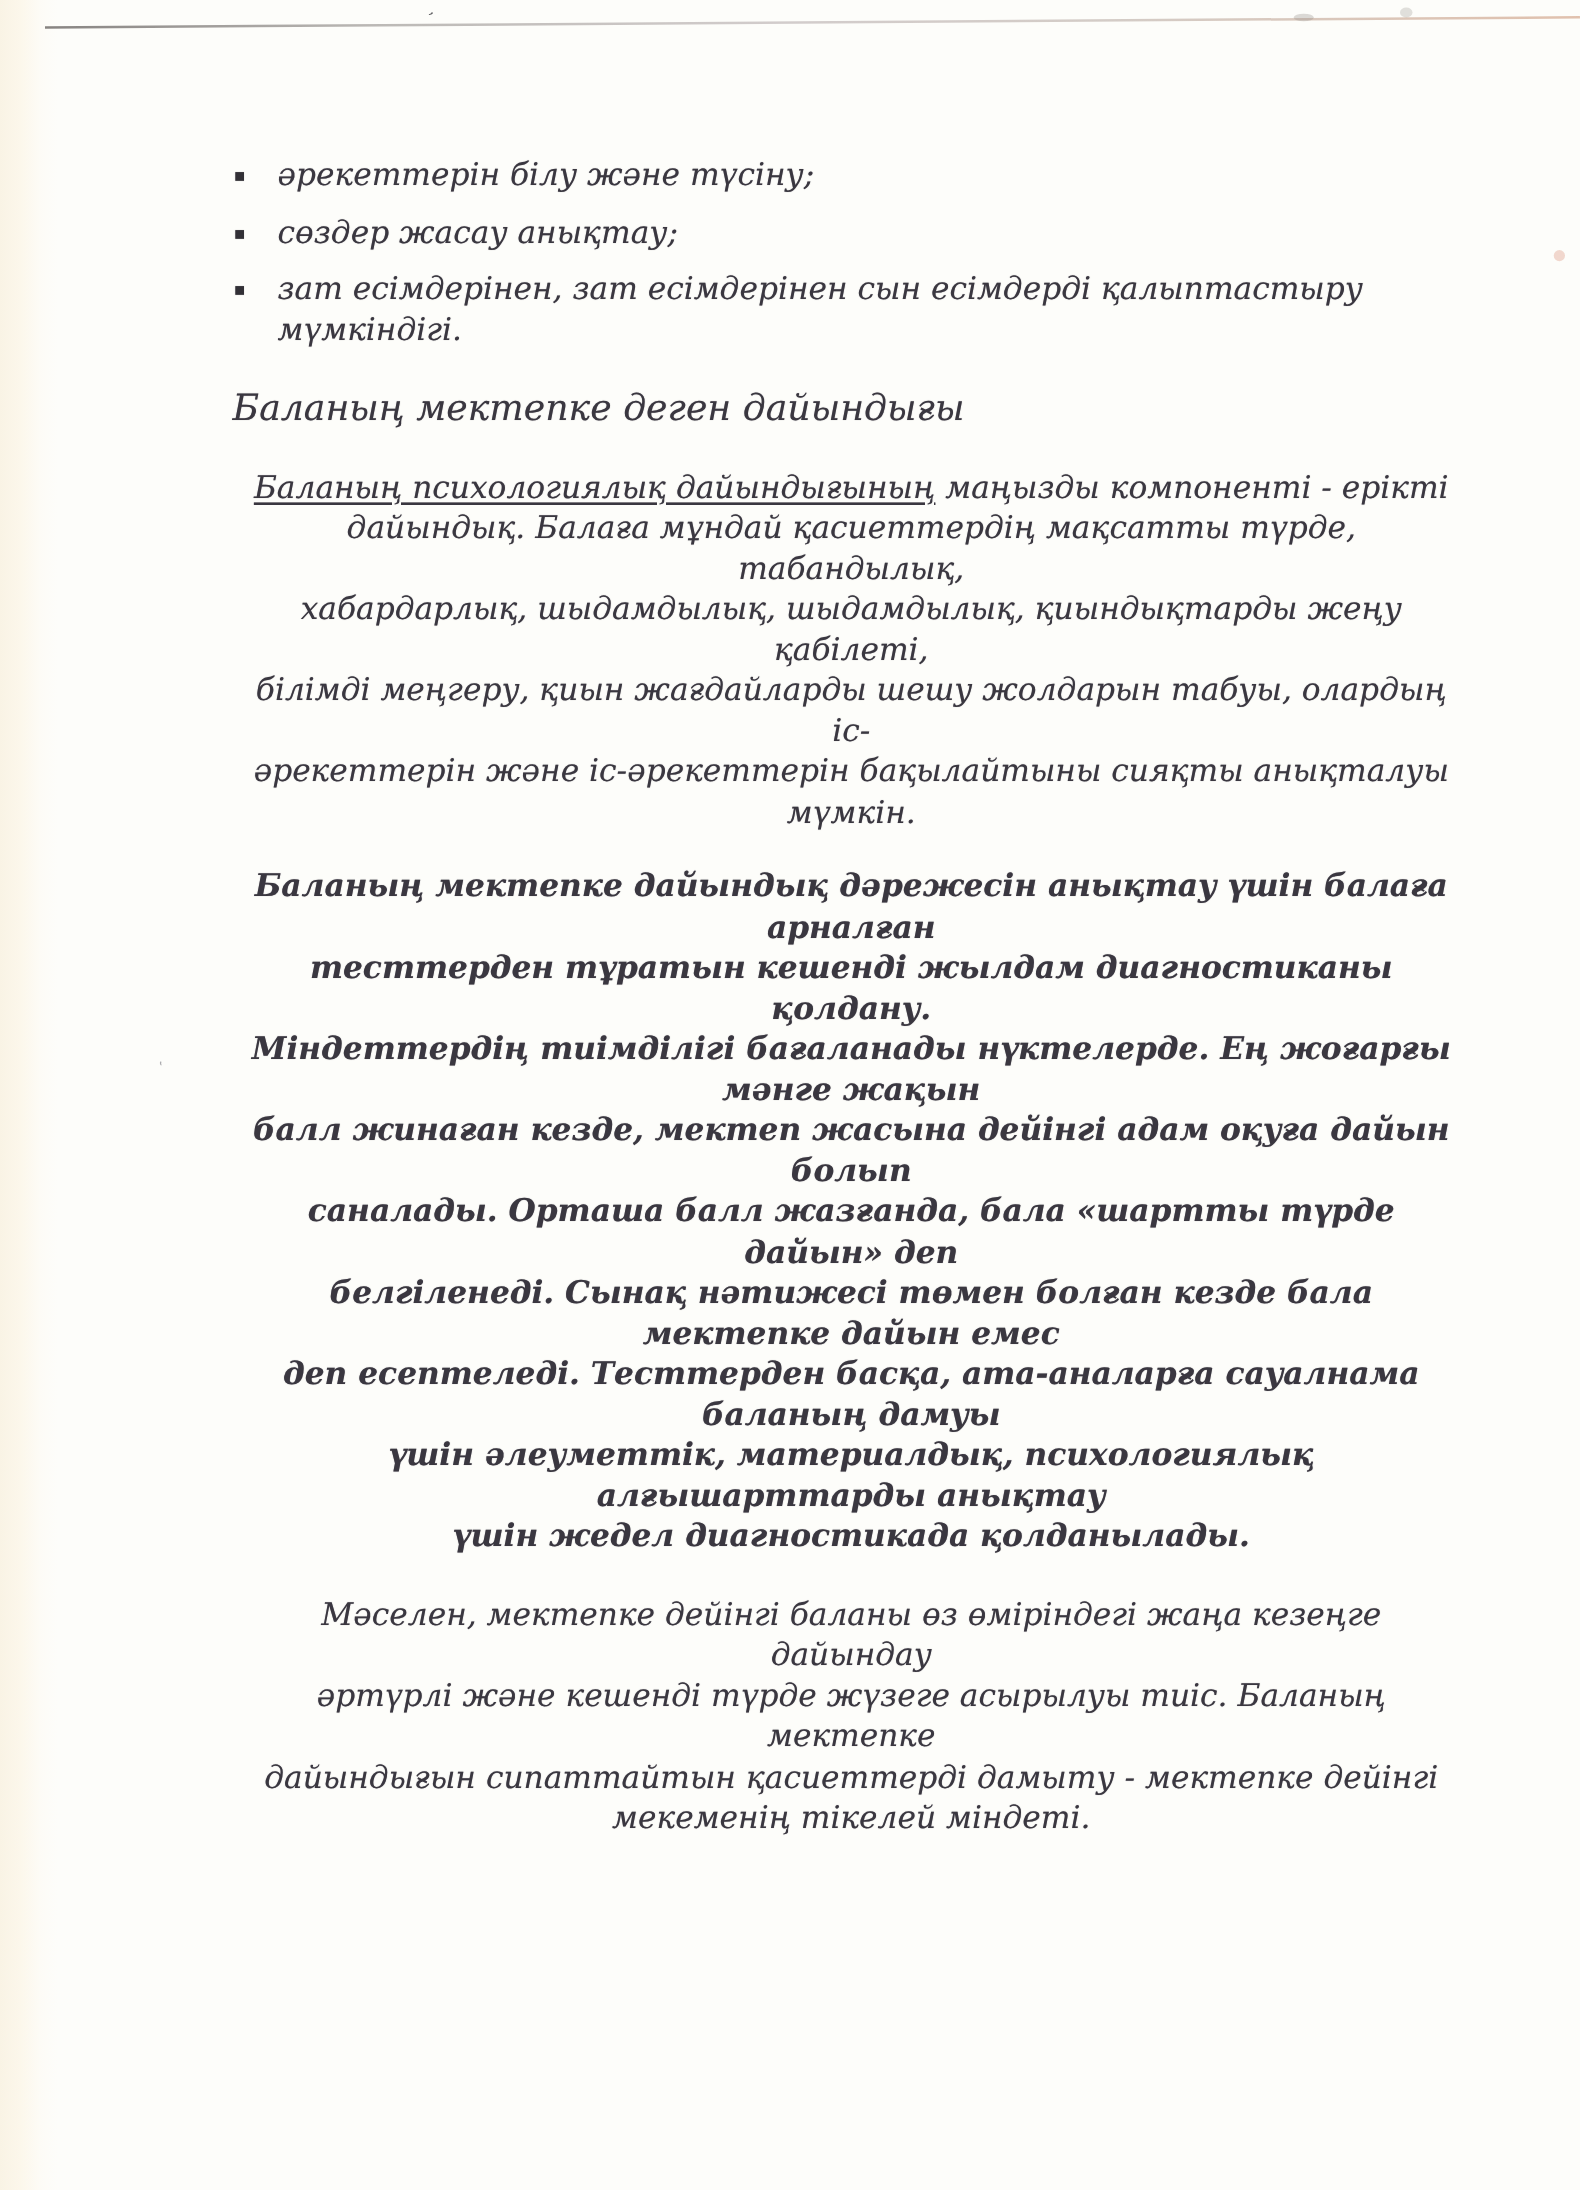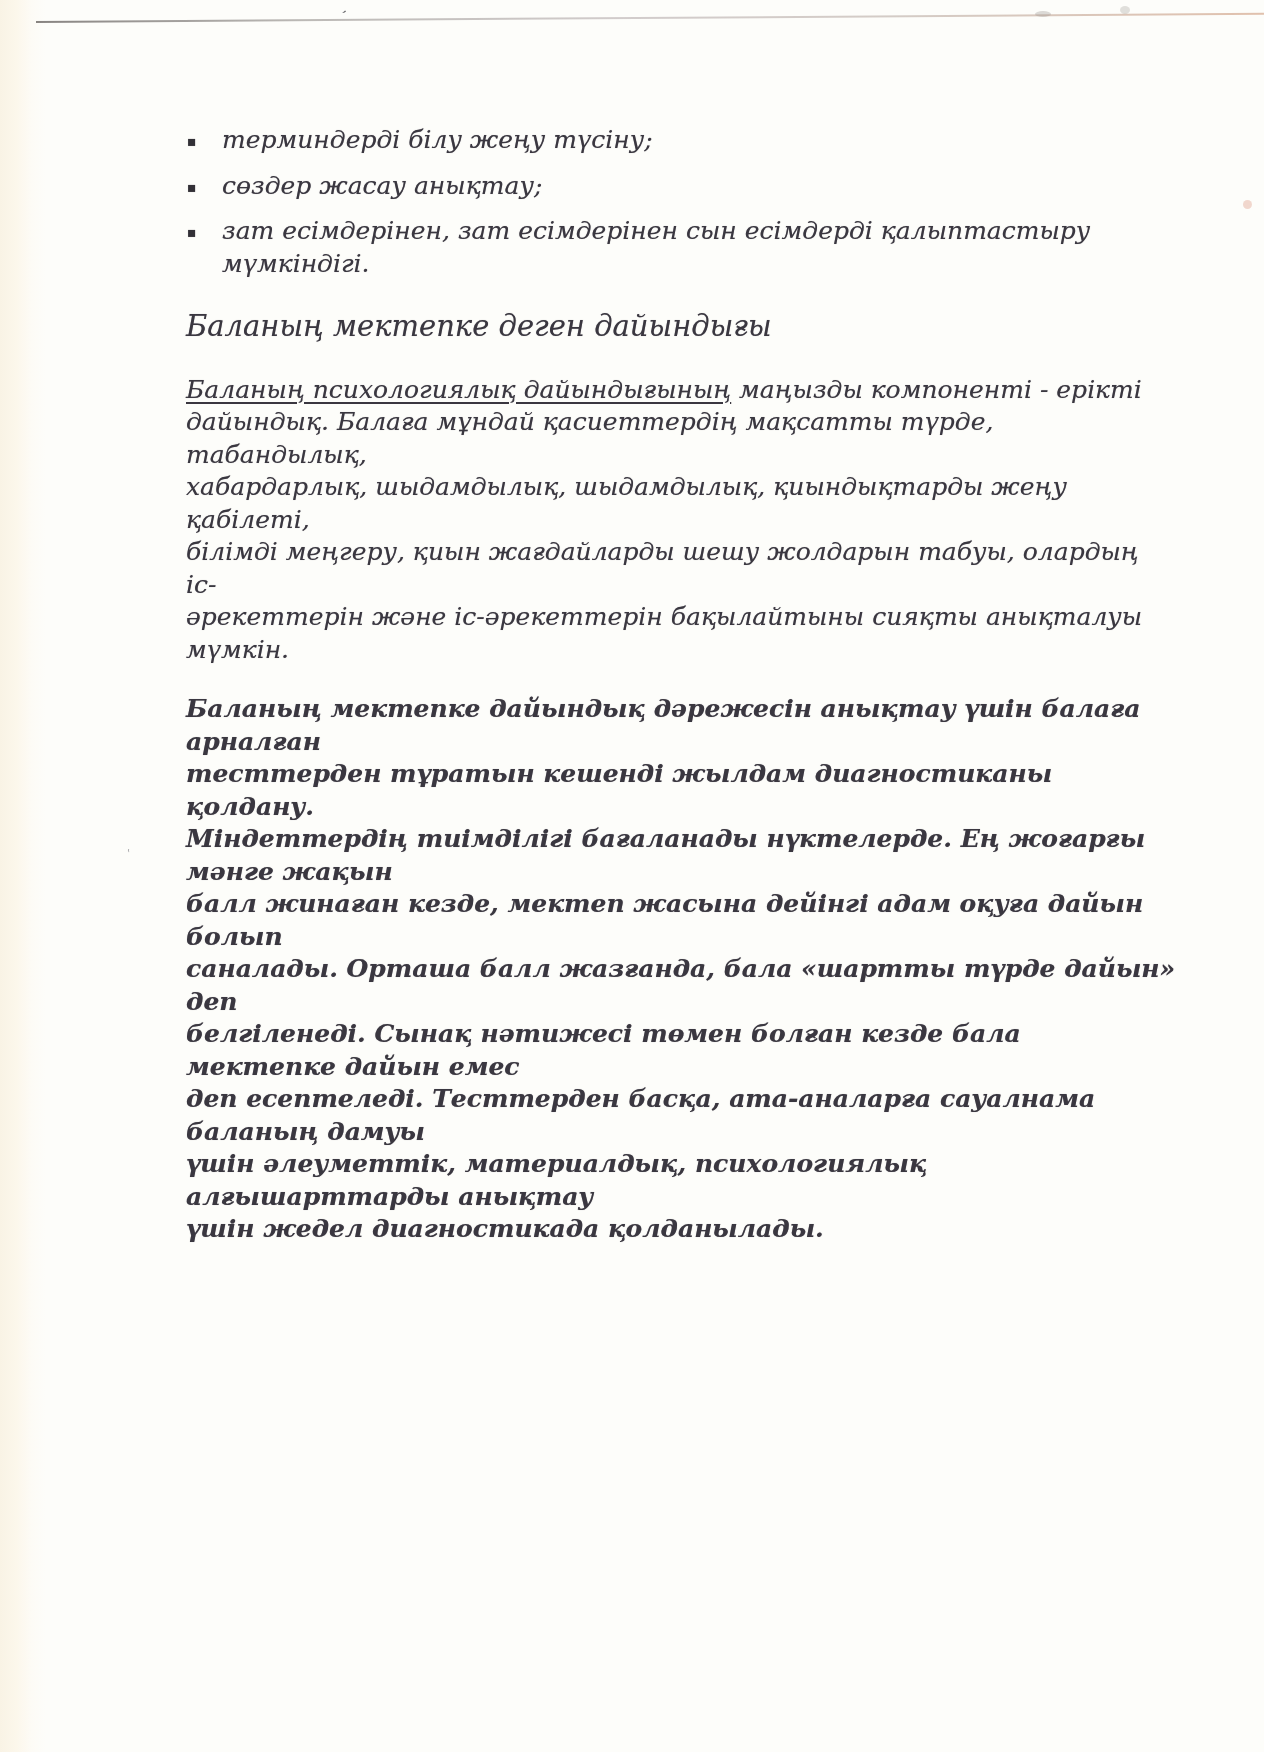--- a/index.html
+++ b/index.html
@@ -124,7 +124,7 @@
     <ul class="bullet-list">
       <li>
         <span class="bullet-glyph">▪</span>
-        <span>терминдерді білу жеңу түсіну;</span>
+        <span>әрекеттерін білу және түсіну;</span>
       </li>
       <li>
         <span class="bullet-glyph">▪</span>

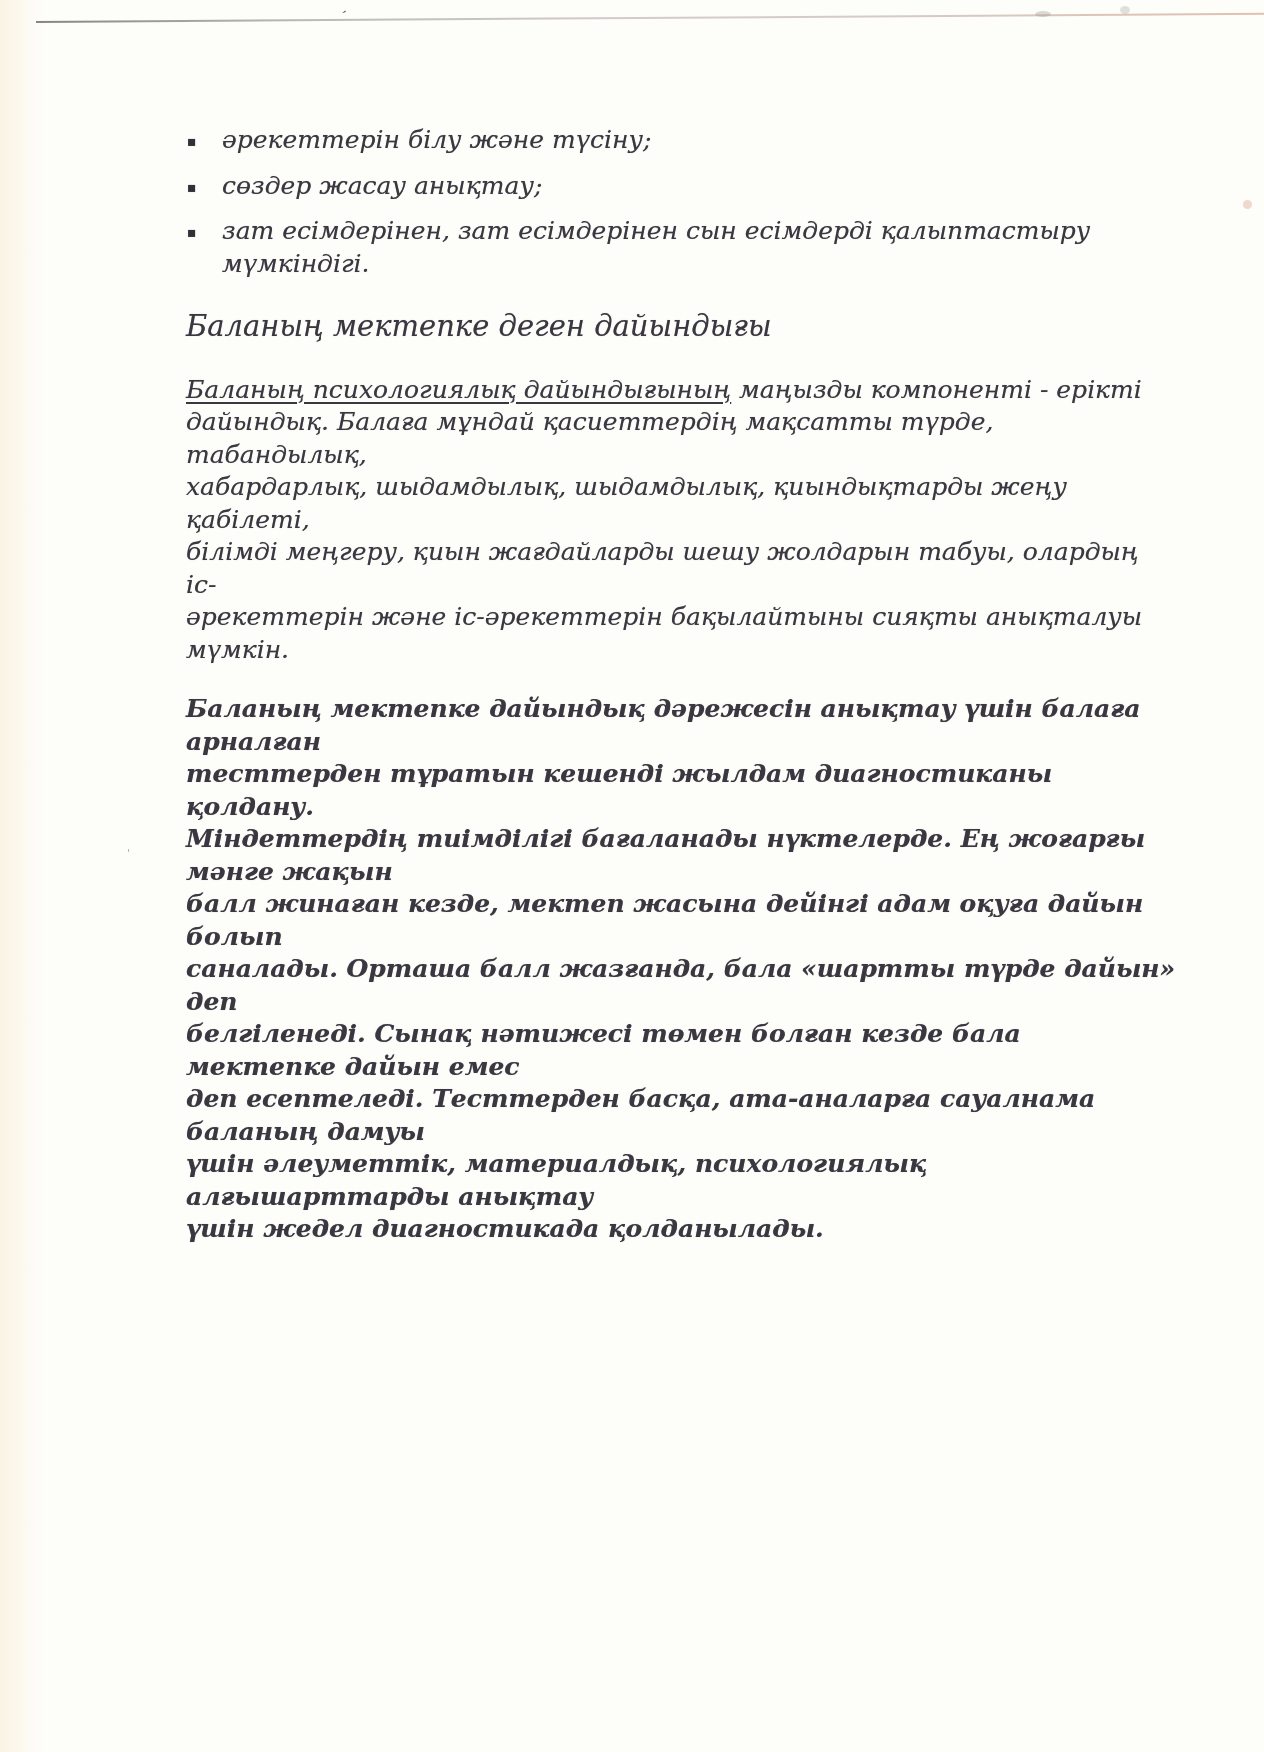--- a/index.html
+++ b/index.html
@@ -93,8 +93,9 @@
     font-size: 29px;
   }
   p.para {
-    margin: 0;
+    margin: 12px;
     white-space: pre-line;
+    text-align: center;
   }
   p.para.p1 { margin-top: 31px; }
   p.para.p2 { margin-top: 27px; font-weight: bold; }

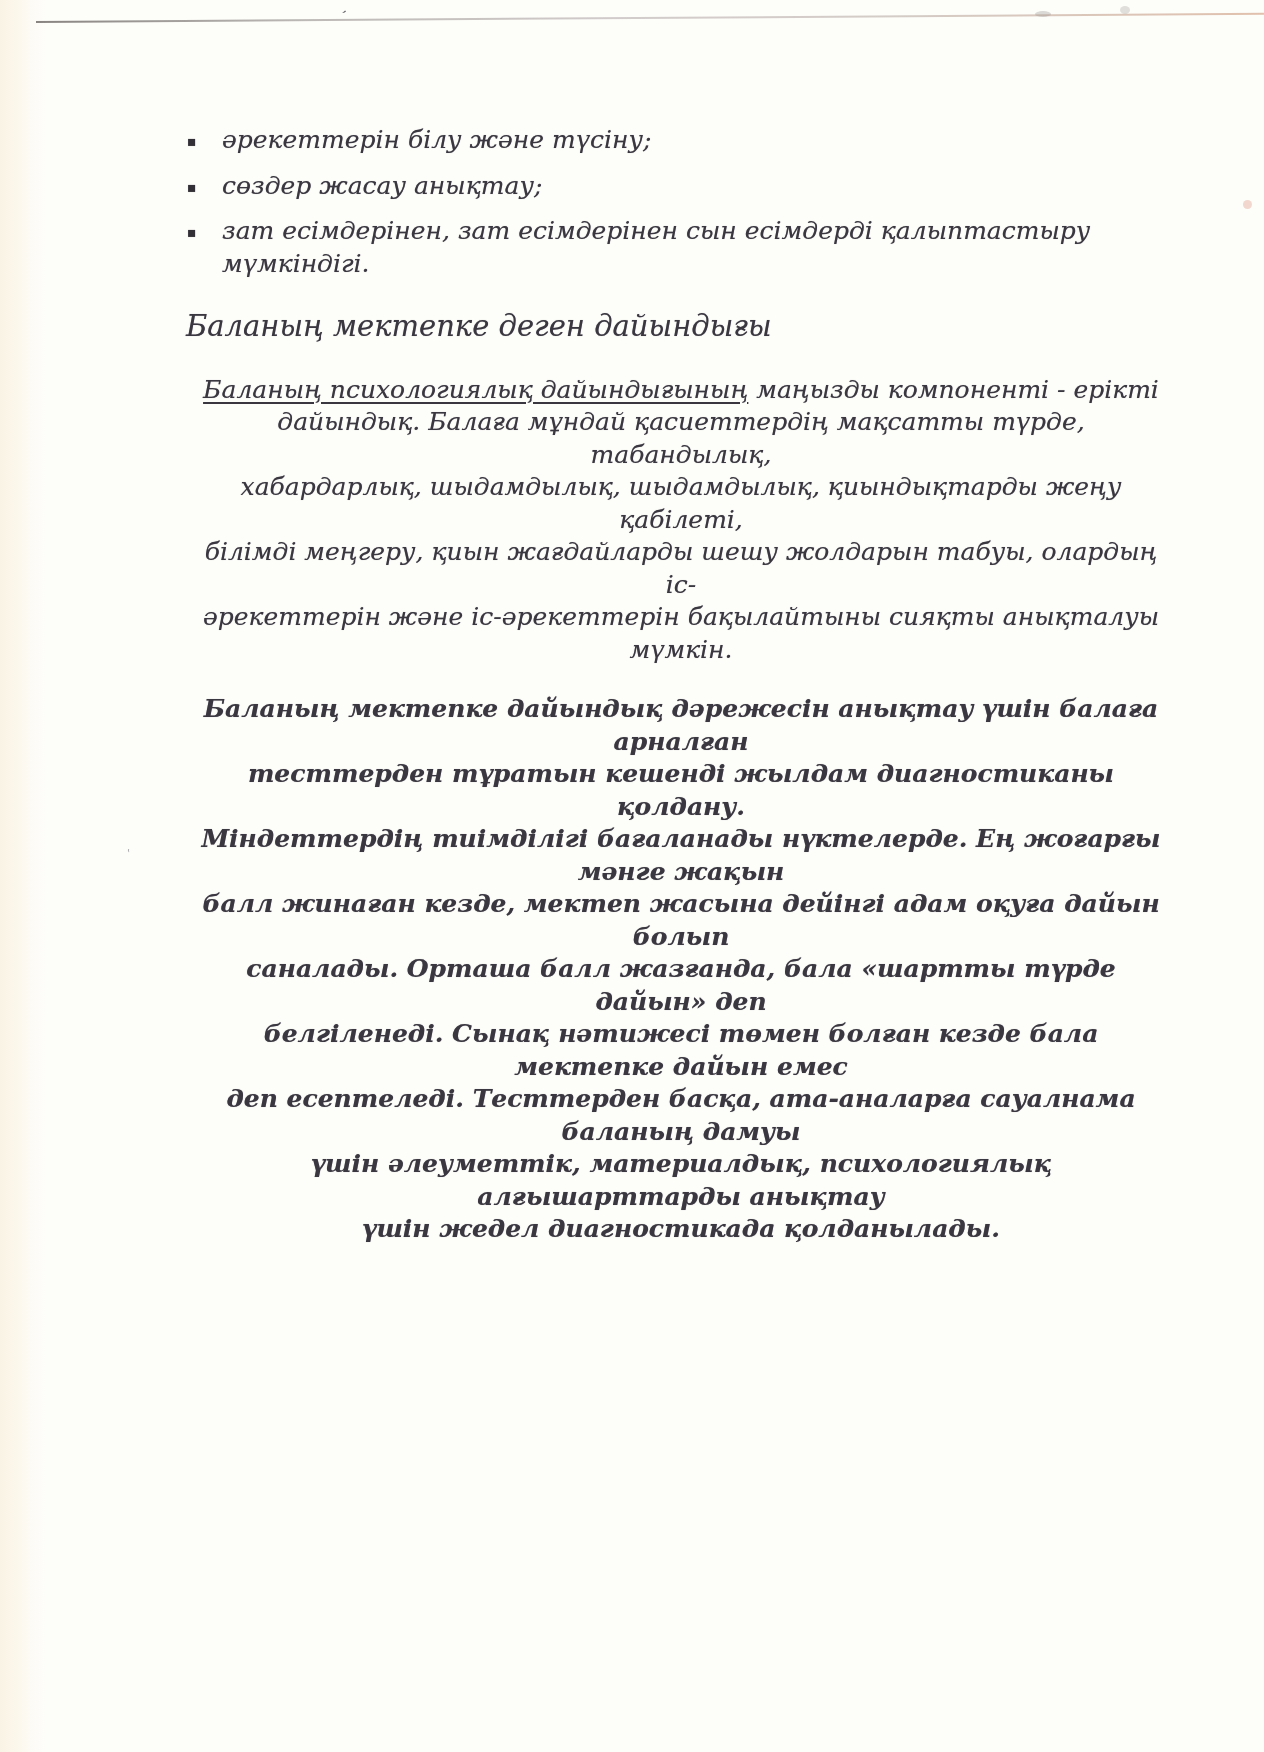--- a/index.html
+++ b/index.html
@@ -156,6 +156,10 @@
 үшін әлеуметтік, материалдық, психологиялық алғышарттарды анықтау
 үшін жедел диагностикада қолданылады.</p>
 
+    <p class="para p3">Мәселен, мектепке дейінгі баланы өз өміріндегі жаңа кезеңге дайындау
+әртүрлі және кешенді түрде жүзеге асырылуы тиіс. Баланың мектепке
+дайындығын сипаттайтын қасиеттерді дамыту - мектепке дейінгі
+мекеменің тікелей міндеті.</p>
 
   </div>
 </div>

